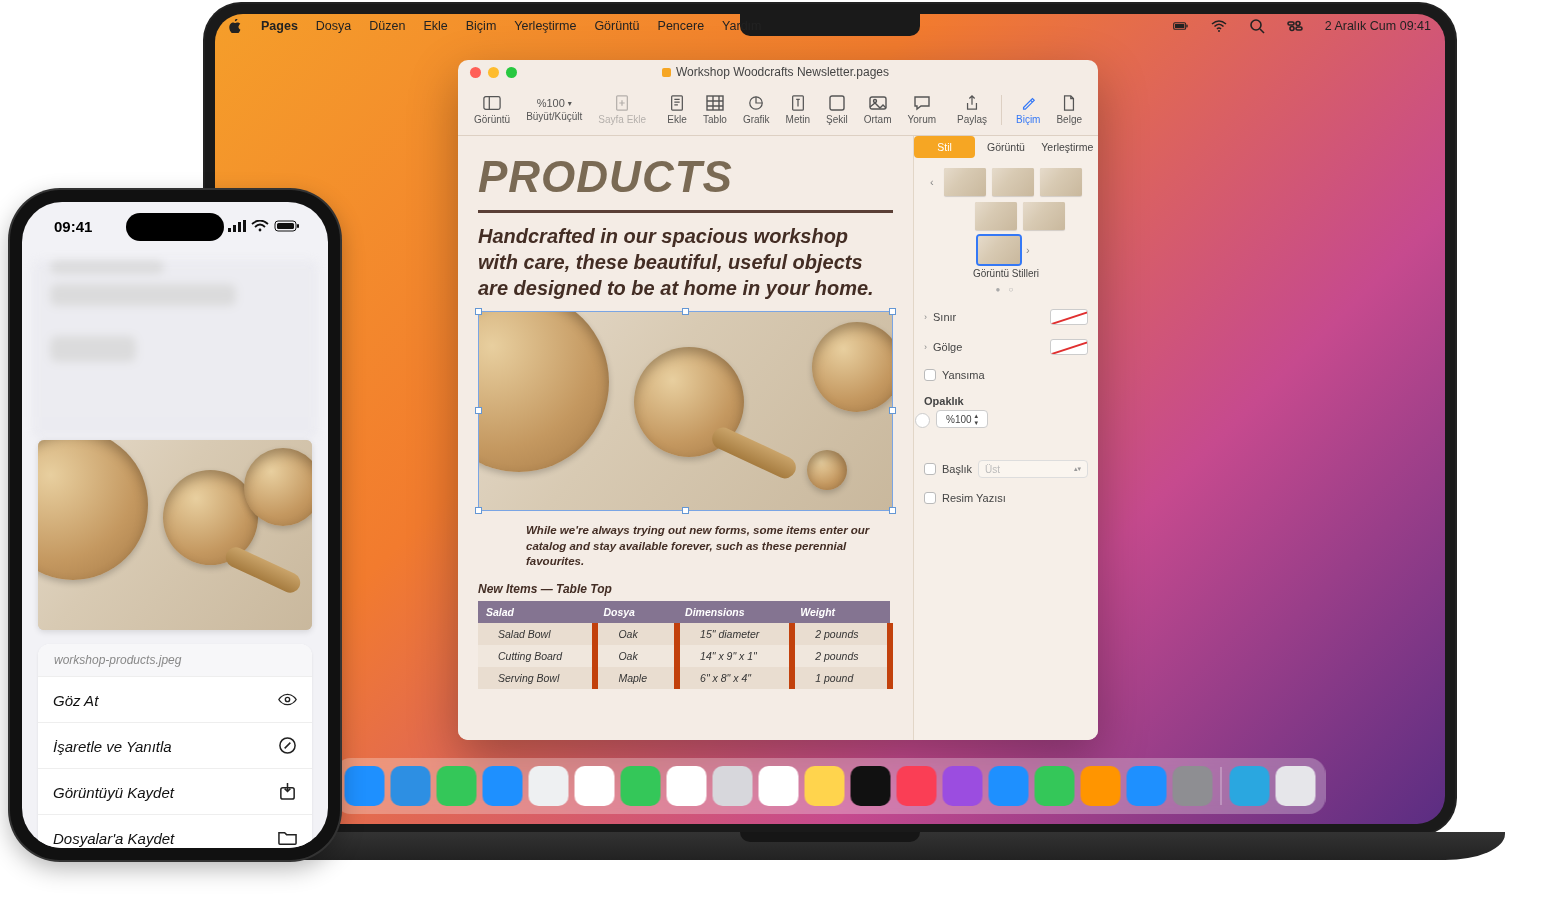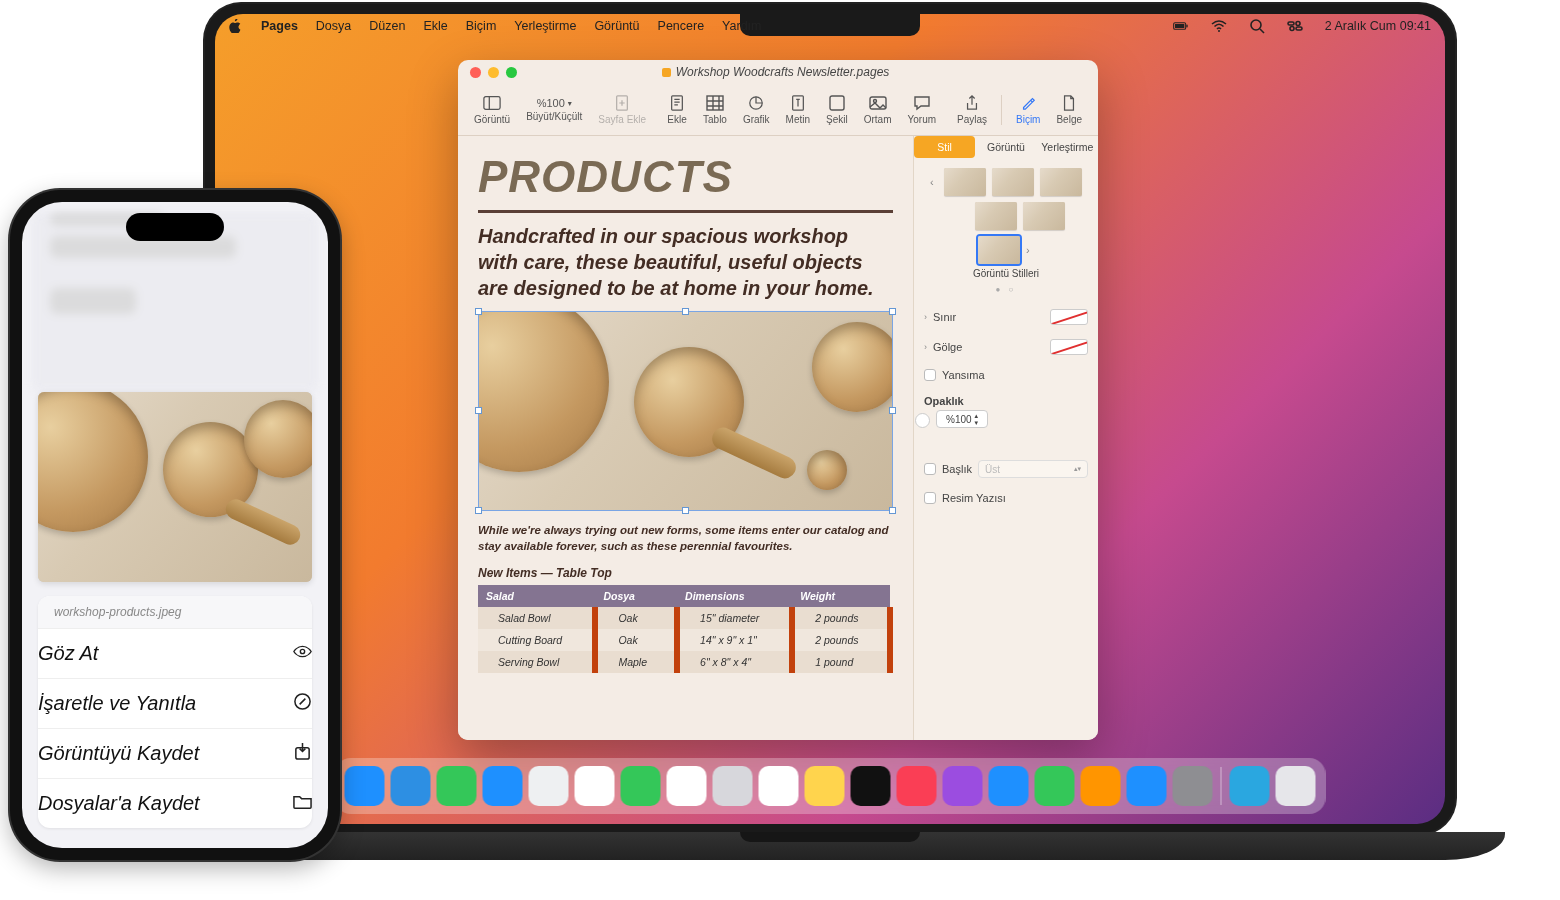--- a/index.html
+++ b/index.html
@@ -27,7 +27,7 @@
   .traffic { display: flex; gap: 7px; }
   .traffic span { width: 11px; height: 11px; border-radius: 50%; }
   .tl-r { background: #ff5f57; } .tl-y { background: #febc2e; } .tl-g { background: #28c840; }
-  .wintitle { flex: 1; text-align: center; font-weight: 500; font-style: italic; }
+  .wintitle { flex: 1; text-align: center; font-weight: 500; }
   .wintitle::before { content: ""; display: inline-block; width: 9px; height: 9px; background: #f6a623; border-radius: 2px; margin-right: 5px; vertical-align: middle; }
 
   .toolbar { height: 52px; border-bottom: 1px solid #ddd0c3; display: flex; align-items: center; padding: 0 8px; font-size: 10px; color: #555; }

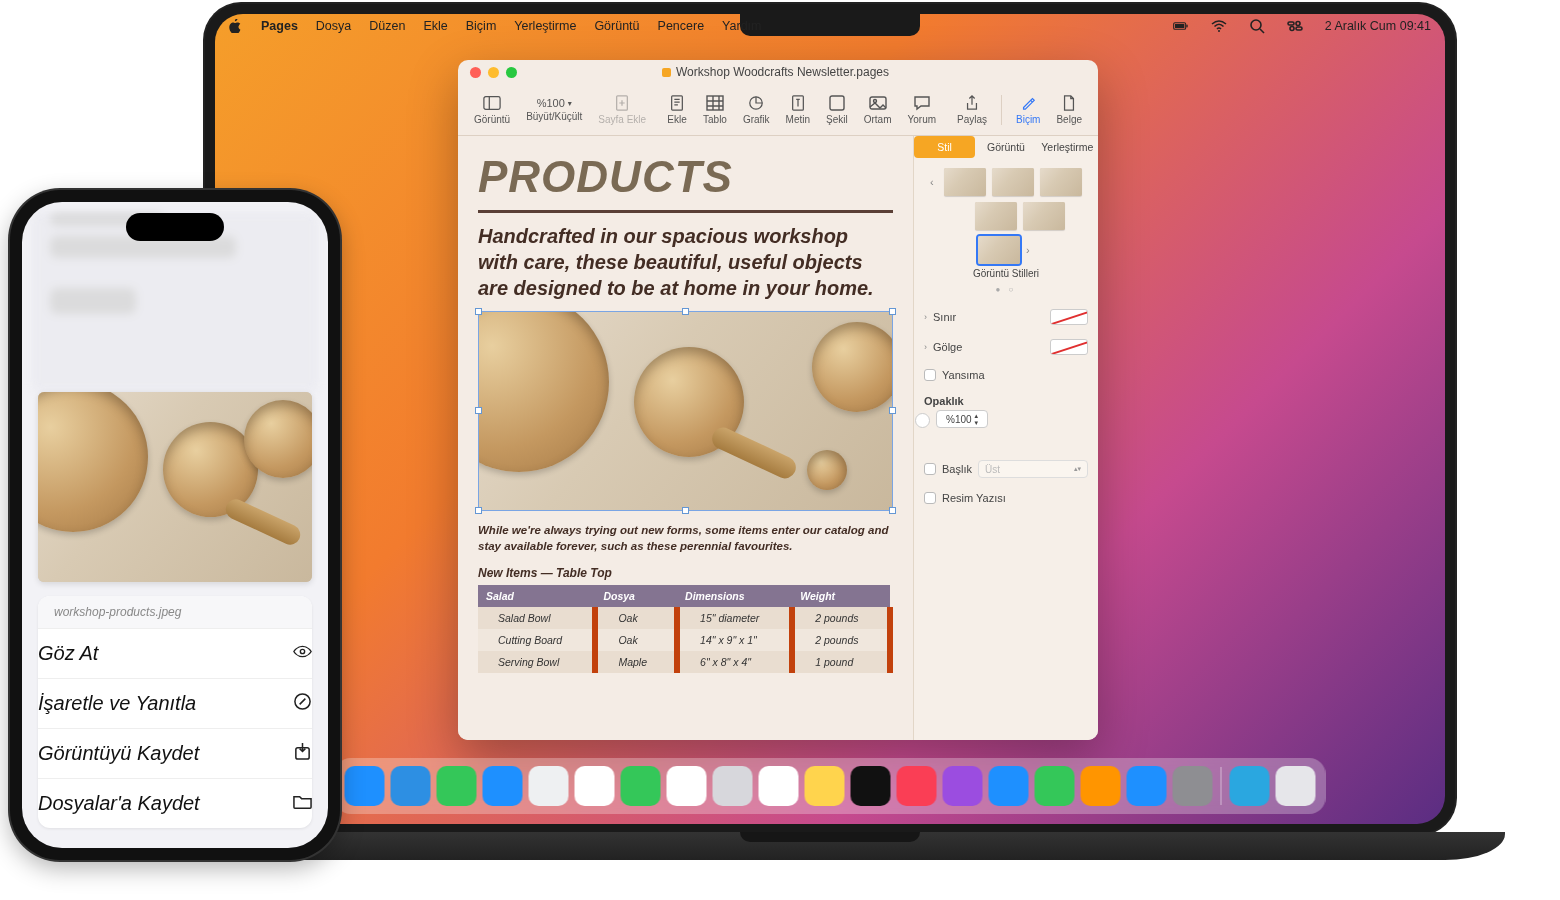--- a/index.html
+++ b/index.html
@@ -434,6 +434,26 @@
 <div class="iphone">
   <div class="ipscreen">
     <div class="dyn-island"></div>
+    <div class="ip-status">
+      <span>09:41</span>
+      <span class="ri">
+        <svg width="18" height="12">
+            <rect x="0" y="8" width="3" height="4" fill="#111"></rect>
+            <rect x="5" y="5" width="3" height="7" fill="#111"></rect>
+            <rect x="10" y="2" width="3" height="10" fill="#111"></rect>
+            <rect x="15" y="0" width="3" height="12" fill="#111"></rect>
+          </svg>
+        <svg width="18" height="12" fill="none" stroke="#111" stroke-width="1.8">
+            <path d="M1 4 Q9 -3 17 4 M4 7 Q9 2 14 7"></path>
+            <circle cx="9" cy="10" r="1.4" fill="#111" stroke="none"></circle>
+          </svg>
+        <svg width="26" height="12">
+            <rect x="1" y="1" width="21" height="10" rx="3" fill="none" stroke="#111" stroke-width="1"></rect>
+            <rect x="3" y="3" width="17" height="6" rx="1.5" fill="#111"></rect>
+            <rect x="23" y="4" width="2" height="4" rx="1" fill="#111"></rect>
+          </svg>
+      </span>
+    </div>
     <div class="blurzone">
       <div class="bline" style="width:40%"></div>
       <div class="bline" style="width:65%;height:22px"></div>

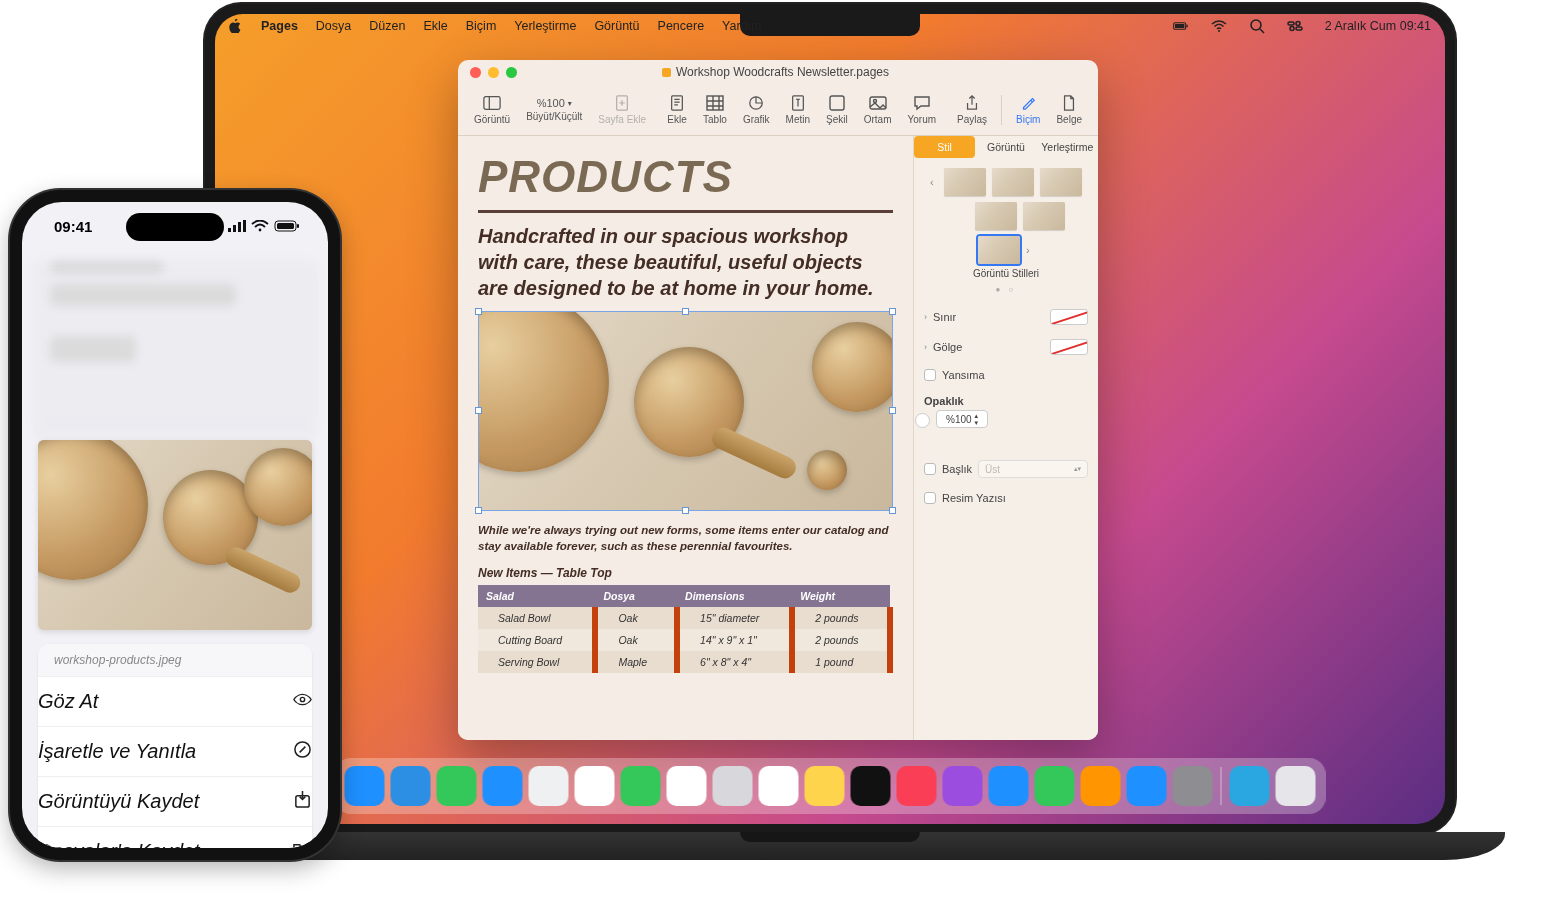--- a/index.html
+++ b/index.html
@@ -49,7 +49,7 @@
   .hero .handle { width: 7px; height: 7px; background: #fff; border: 1px solid #6497d4; position: absolute; }
   .h-tl{top:-4px;left:-4px}.h-tr{top:-4px;right:-4px}.h-bl{bottom:-4px;left:-4px}.h-br{bottom:-4px;right:-4px}
   .h-tm{top:-4px;left:calc(50% - 4px)}.h-bm{bottom:-4px;left:calc(50% - 4px)}.h-ml{top:calc(50% - 4px);left:-4px}.h-mr{top:calc(50% - 4px);right:-4px}
-  .body2 { margin-top: 12px; font-size: 11.5px; font-weight: 700; color: #432d24; line-height: 1.35; }
+  .body2 { margin-top: 12px; font-size: 11.5px; font-weight: 700; color: #432d24; line-height: 1.35; margin-left: 48px; }
   .tbltitle { margin-top: 12px; font-size: 12px; font-weight: 800; color: #432d24; }
   table.items { width: 100%; margin-top: 5px; border-collapse: collapse; font-size: 10.5px; color: #333; }
   table.items th { background: #847491; color: #fff; text-align: left; padding: 5px 8px; font-weight: 700; }

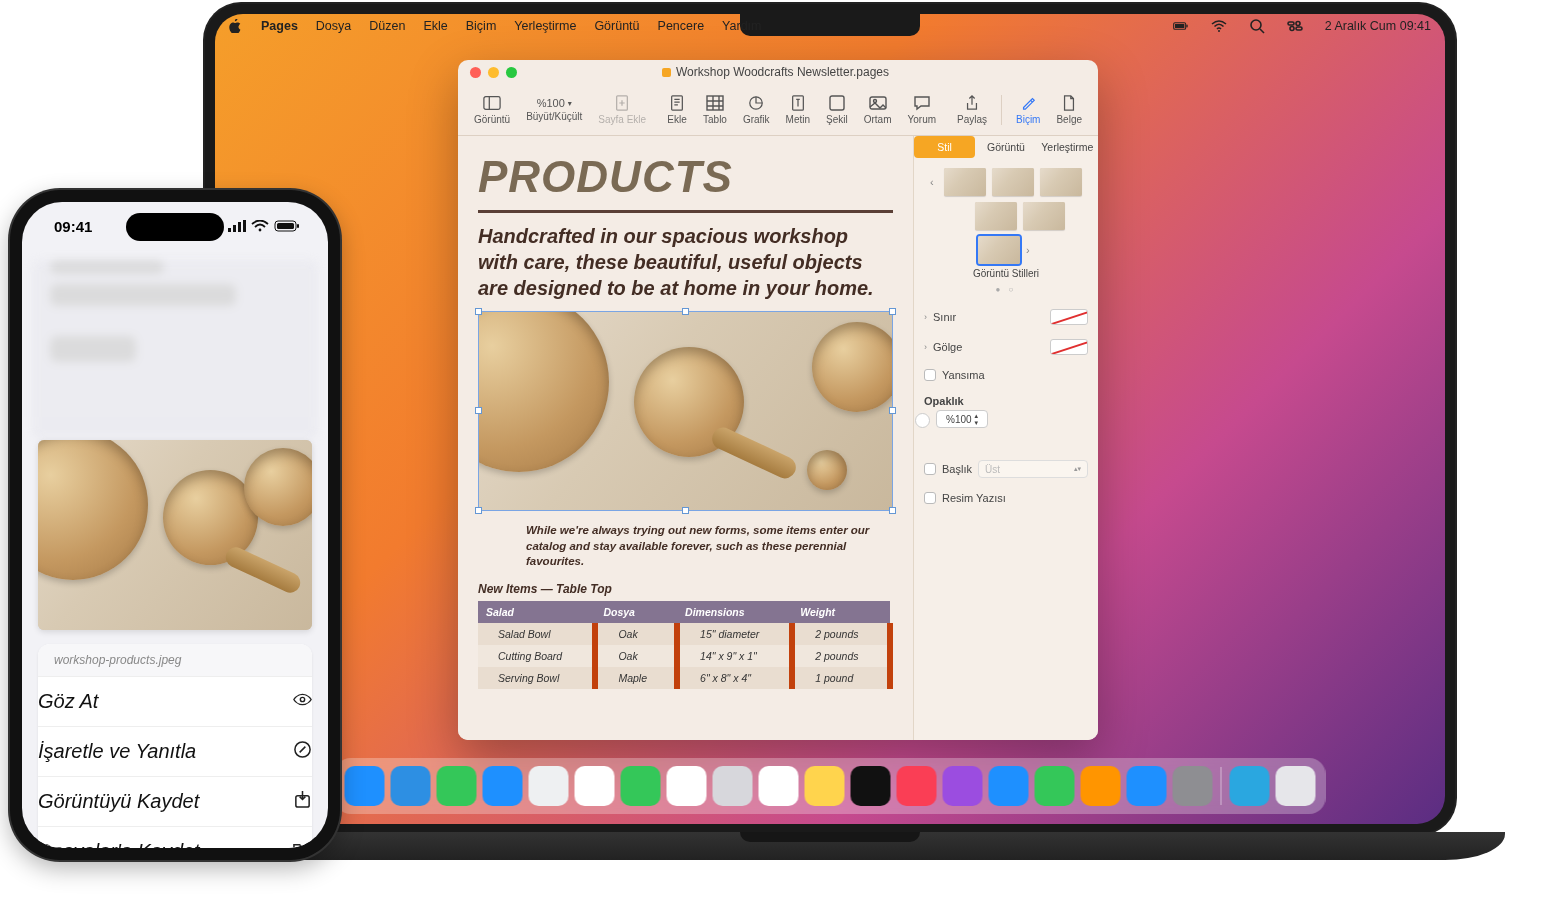--- a/index.html
+++ b/index.html
@@ -93,7 +93,7 @@
   .ip-img { margin: 0px 16px 0; height: 190px; background: #d4c5b0; border-radius: 6px; position:relative; overflow:hidden; box-shadow: 0 2px 6px rgba(0,0,0,.12); }
   .sheet { margin: 14px 16px 0; background: #fff; border-radius: 12px; overflow: hidden; box-shadow: 0 1px 3px rgba(0,0,0,.08); font-style: italic; }
   .sheet .fname { font-size: 12px; color: #888; padding: 9px 16px; background: #f7f7f9; }
-  .sheet .row { display: flex; align-items: flex-start; justify-content: space-between; padding: 13px 0; font-size: 20px; color: #111; border-top: 1px solid #eee; }
+  .sheet .row { display: flex; align-items: flex-end; justify-content: space-between; padding: 13px 15px; font-size: 15px; color: #111; border-top: 1px solid #eee; }
   .sheet .row:first-of-type { border-top: 1px solid #eee; }
   .sheet .row svg { width: 19px; height: 19px; stroke: #222; stroke-width: 1.6; fill: none; }
 

